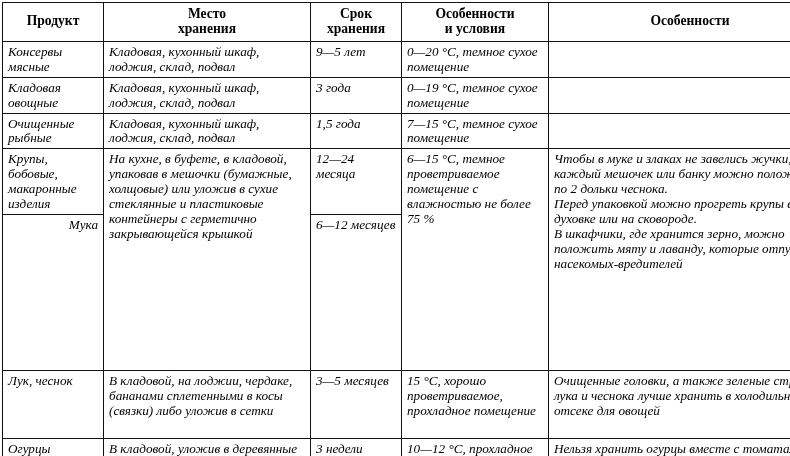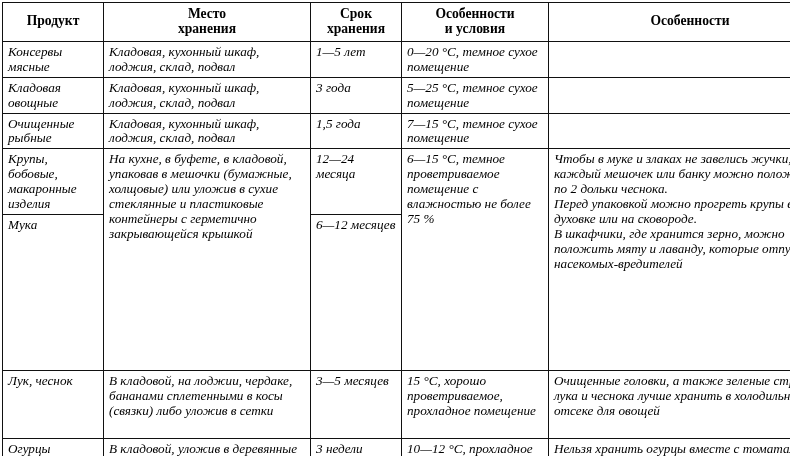--- a/index.html
+++ b/index.html
@@ -95,7 +95,7 @@
       <tr>
         <td class="cell-product">Консервы мясные</td>
         <td class="cell-place">Кладовая, кухонный шкаф, лоджия, склад, подвал</td>
-        <td class="cell-term">1—5 лет</td>
+        <td class="cell-term">9—5 лет</td>
         <td class="cell-temp">0—20 °С, темное сухое помещение</td>
         <td class="cell-notes"></td>
       </tr>

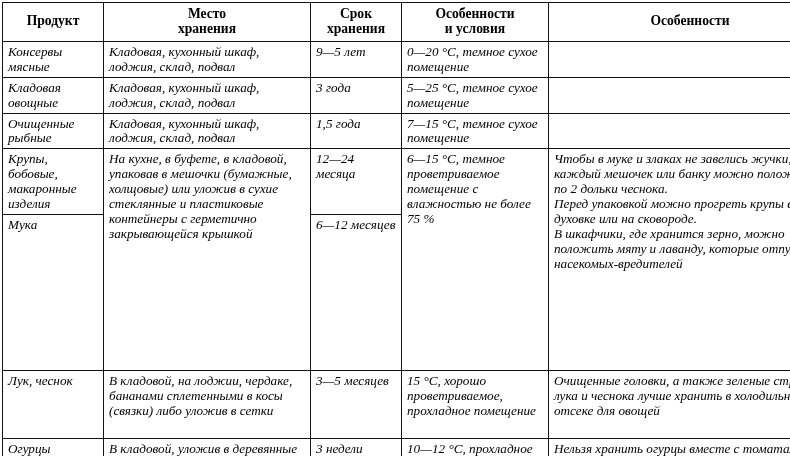--- a/index.html
+++ b/index.html
@@ -104,7 +104,7 @@
         <td class="cell-product">Кладовая овощные</td>
         <td class="cell-place">Кладовая, кухонный шкаф, лоджия, склад, подвал</td>
         <td class="cell-term">3 года</td>
-        <td class="cell-temp">5—25 °С, темное сухое помещение</td>
+        <td class="cell-temp">0—19 °С, темное сухое помещение</td>
         <td class="cell-notes"></td>
       </tr>
 

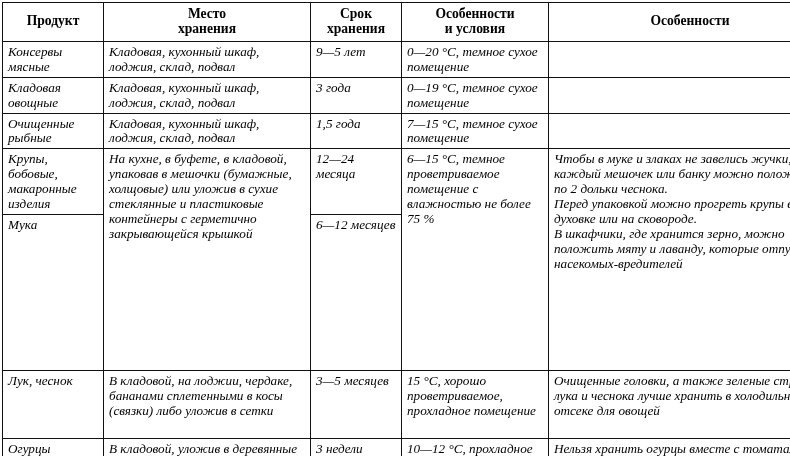--- a/index.html
+++ b/index.html
@@ -129,7 +129,7 @@
       </tr>
 
       <tr class="row-tall-block">
-        <td class="cell-product" style="height:150px;">Мука</td>
+        <td class="cell-product" style="height:150px;text-align:right;">Мука</td>
         <td class="cell-term">6—12 месяцев</td>
       </tr>
 

